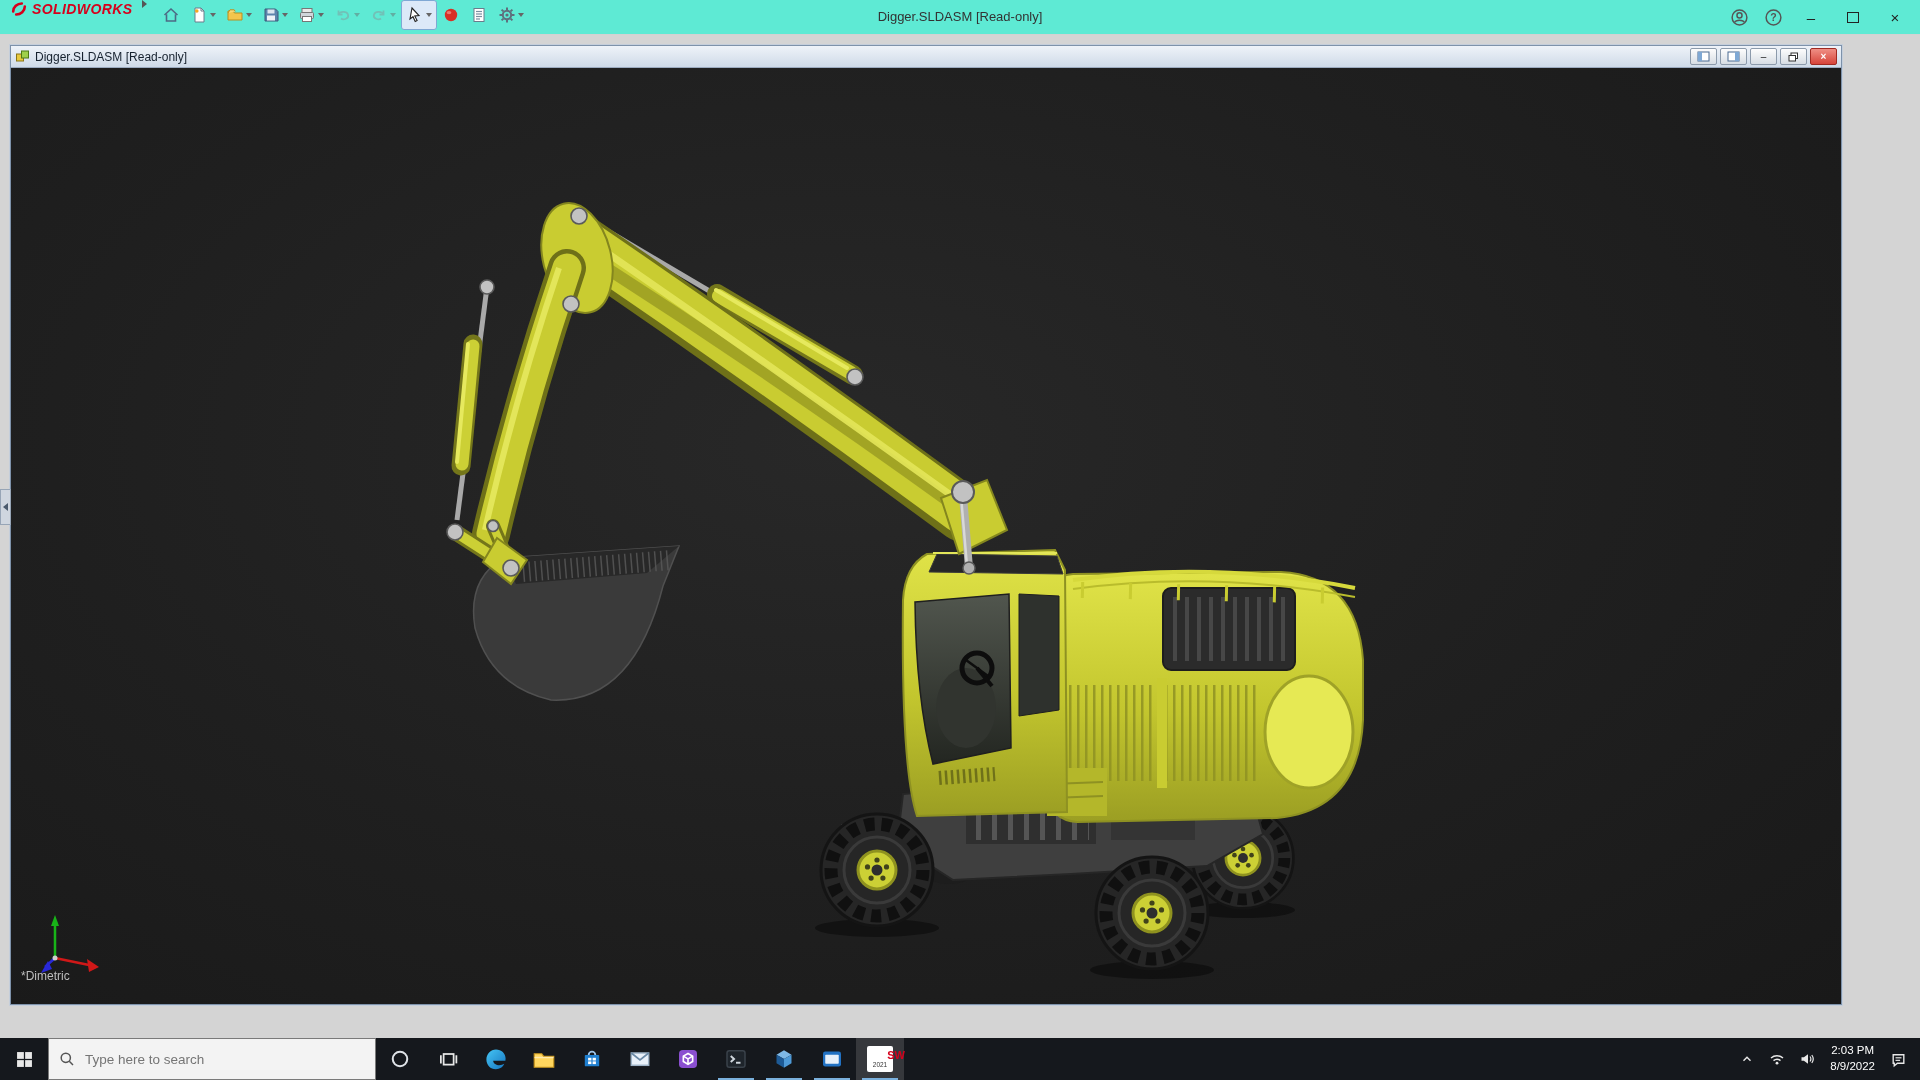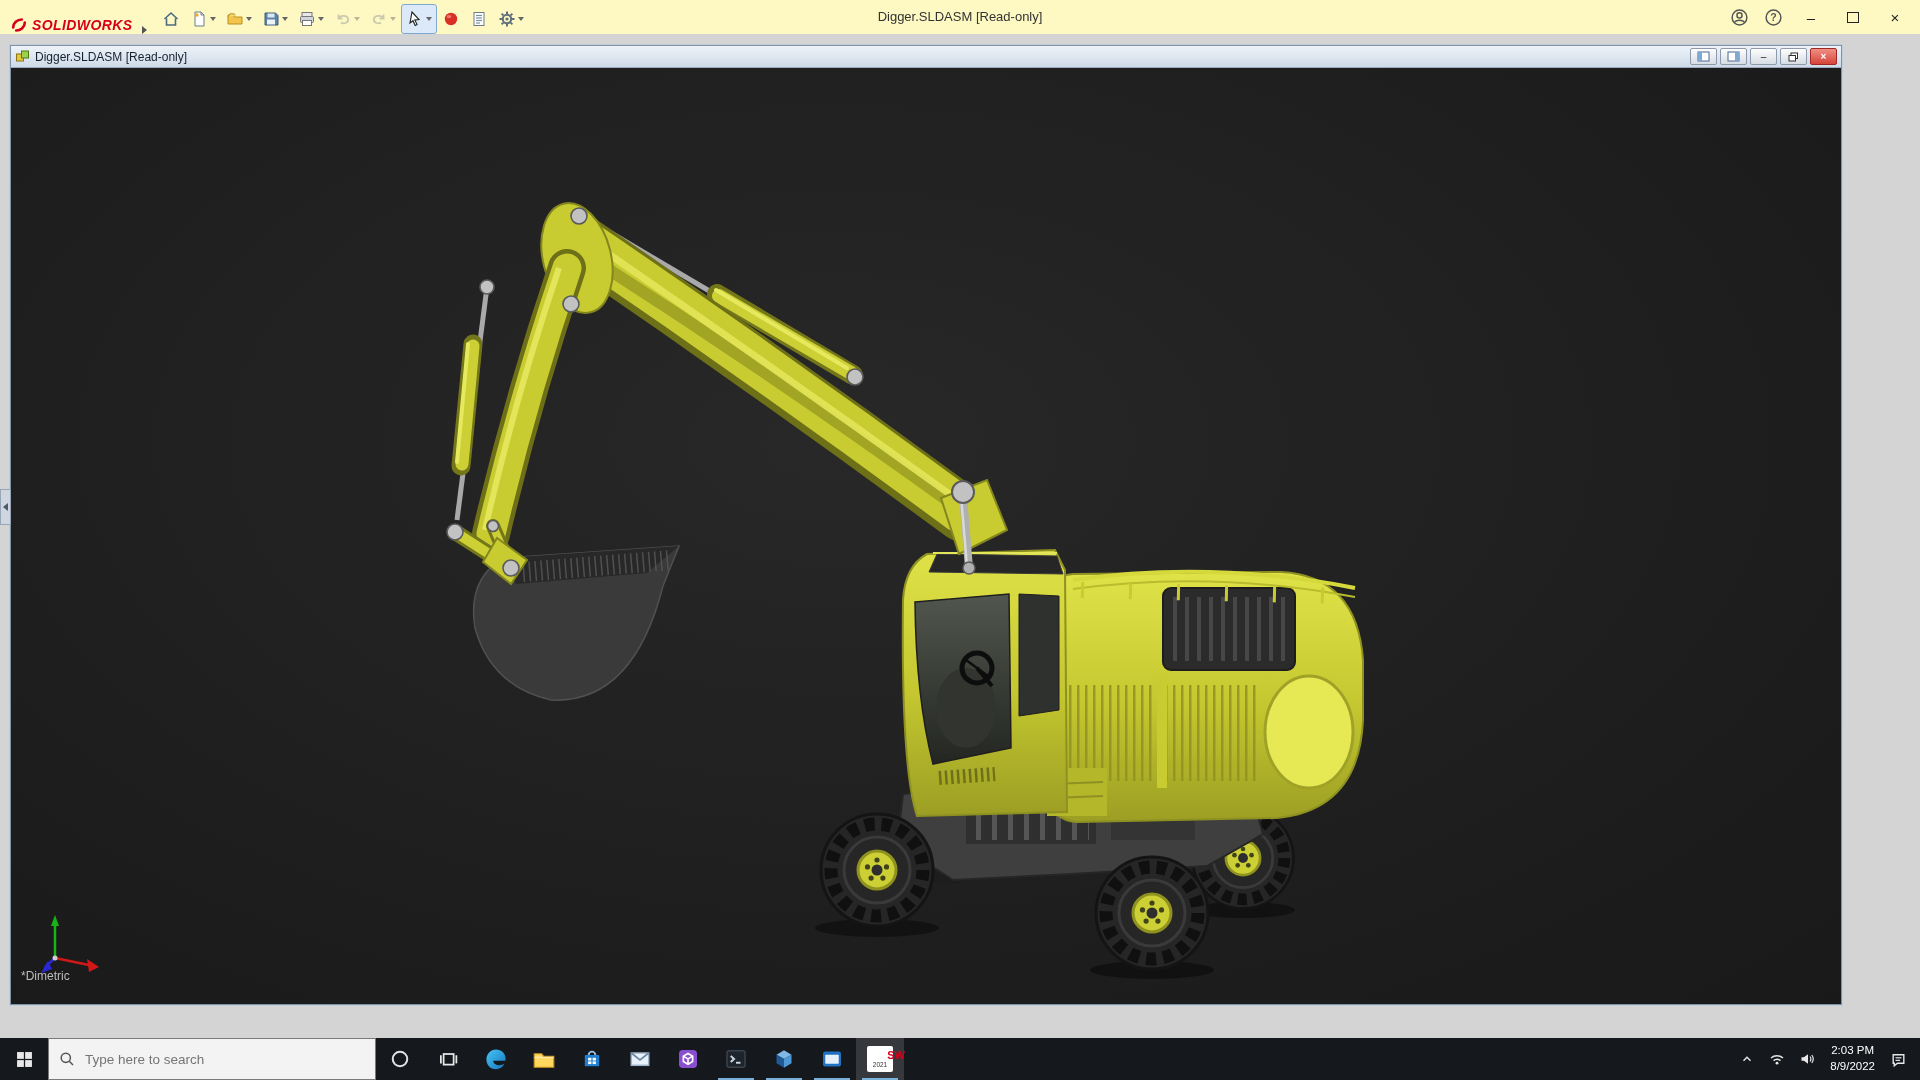--- a/index.html
+++ b/index.html
@@ -7,8 +7,8 @@
   .screen{position:absolute;inset:0;width:1920px;height:1080px;background:#d4d4d4;}
 
   
-  .appbar{position:absolute;top:0;left:0;right:0;height:34px;background:#fef9c3;
-    border-bottom:1px solid #d2d2d2;display:flex;align-items:flex-end;padding:0 4px;z-index:40;}
+  .appbar{position:absolute;top:0;left:0;right:0;height:34px;background:#5eead4;
+    border-bottom:1px solid #d2d2d2;display:flex;align-items:flex-start;padding:0 4px;z-index:40;}
   .brand{display:flex;align-items:center;gap:4px;padding:0 6px;}
   .brand .txt{color:#d6001c;font-weight:bold;font-style:italic;font-size:14px;letter-spacing:.4px;}
   .flyout{width:0;height:0;border-top:4px solid transparent;border-bottom:4px solid transparent;

